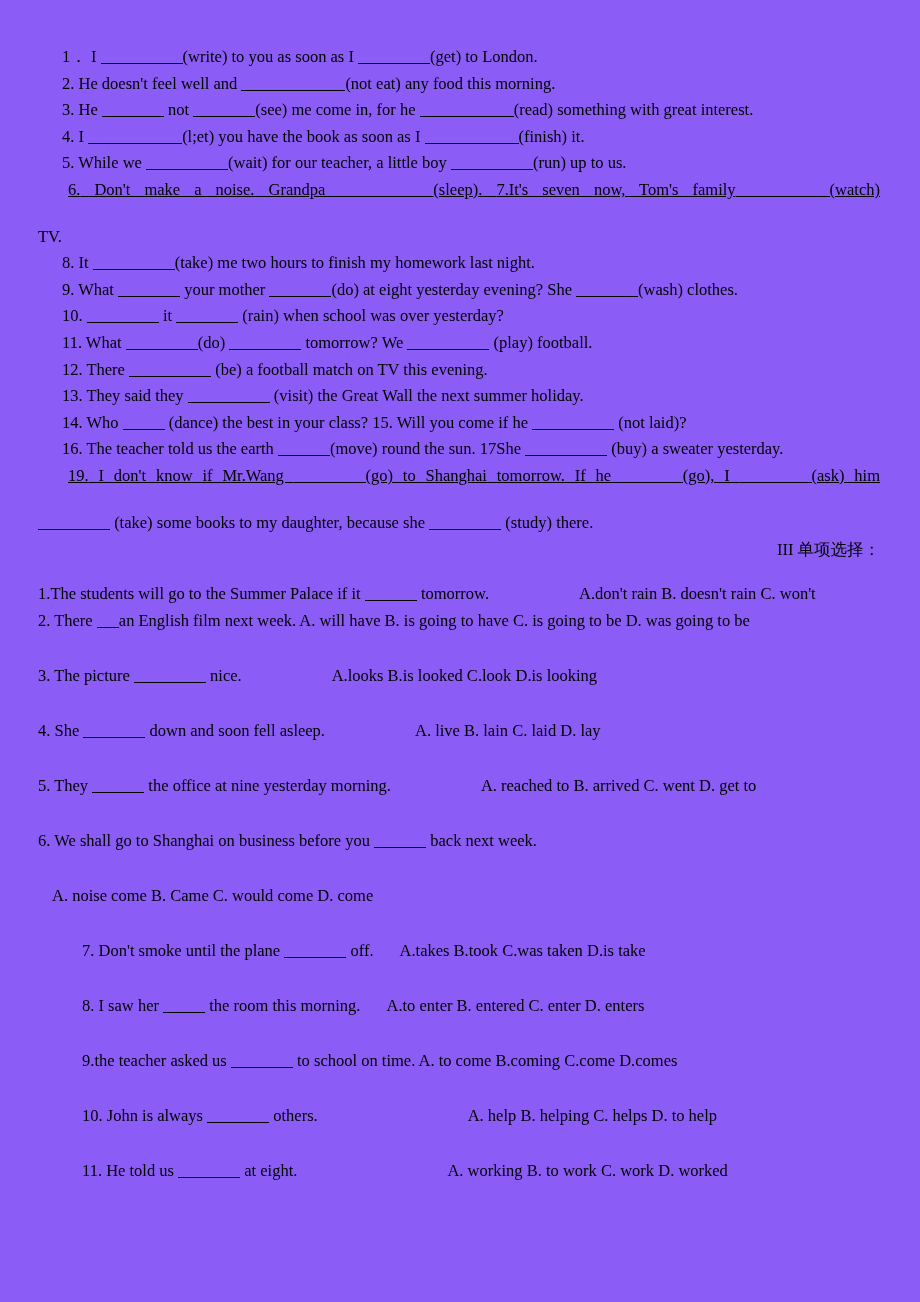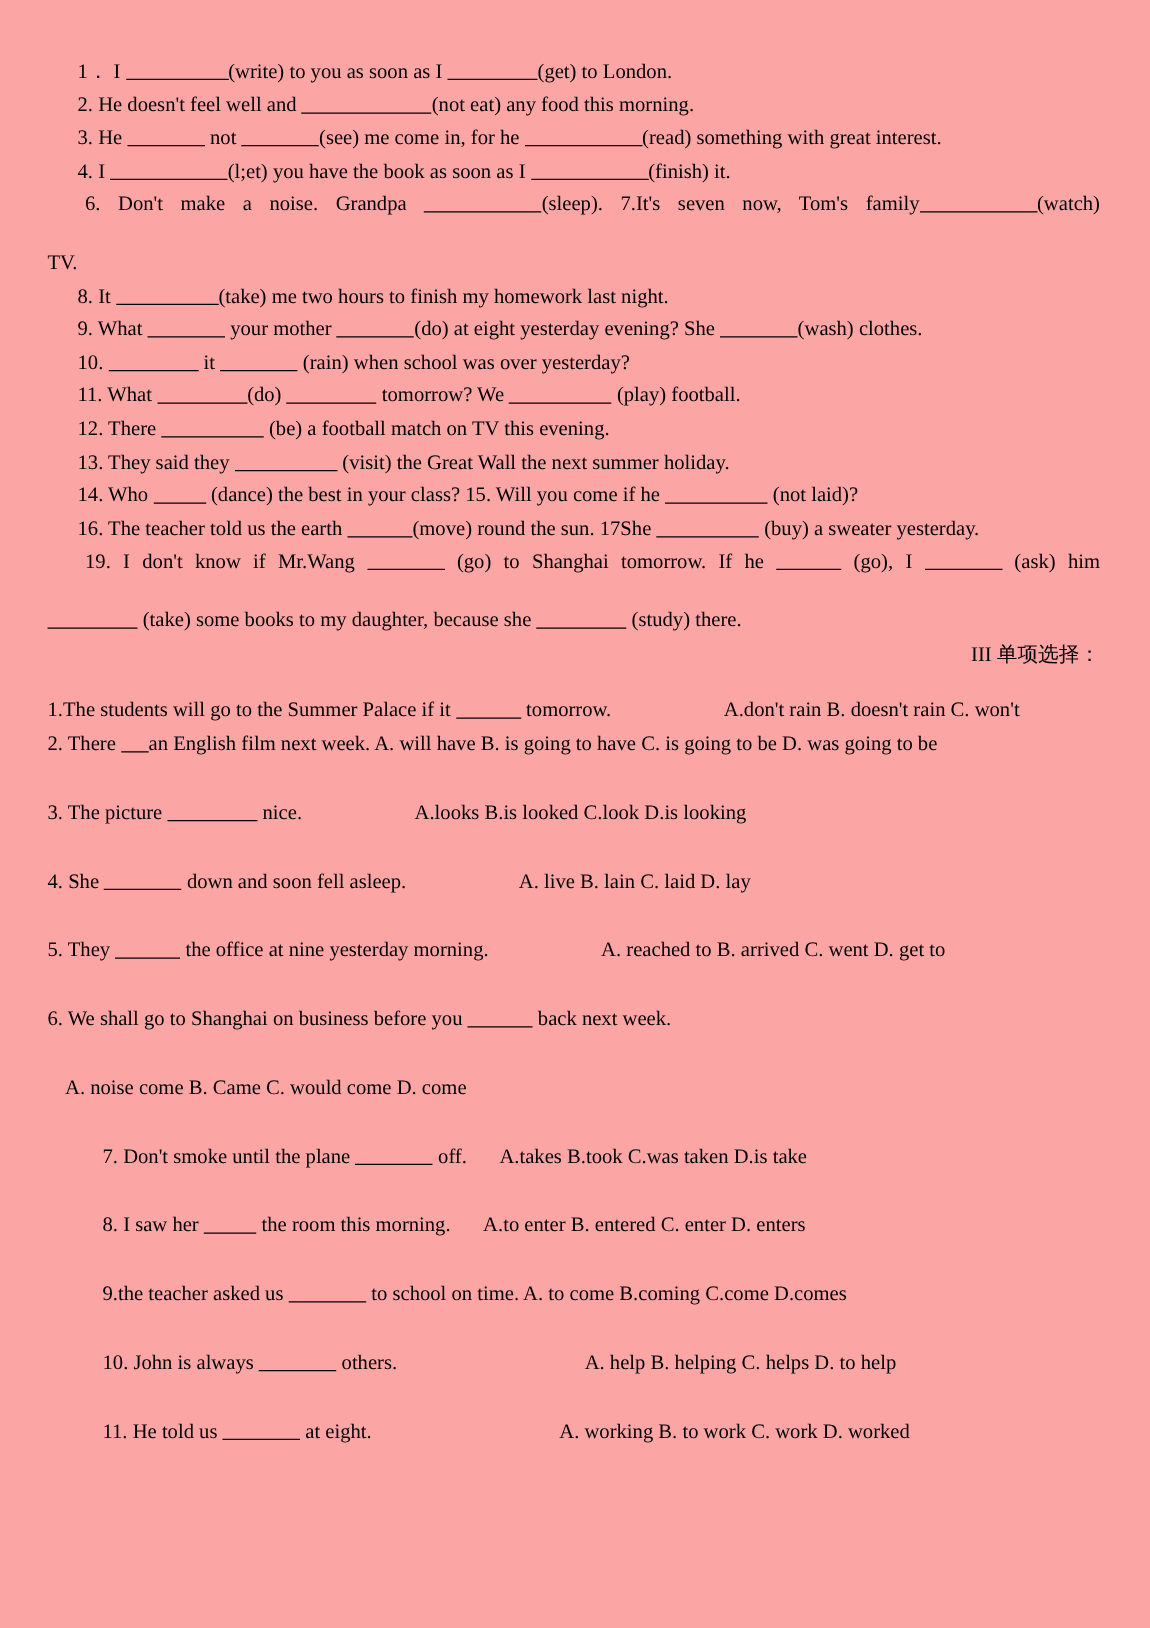--- a/index.html
+++ b/index.html
@@ -20,7 +20,7 @@
     position: relative;
     width: 920px;
     height: 1302px;
-    background: #fca5a5;
+    background: #8b5cf6;
     box-sizing: border-box;
     padding: 44px 40px 0 38px;
   }

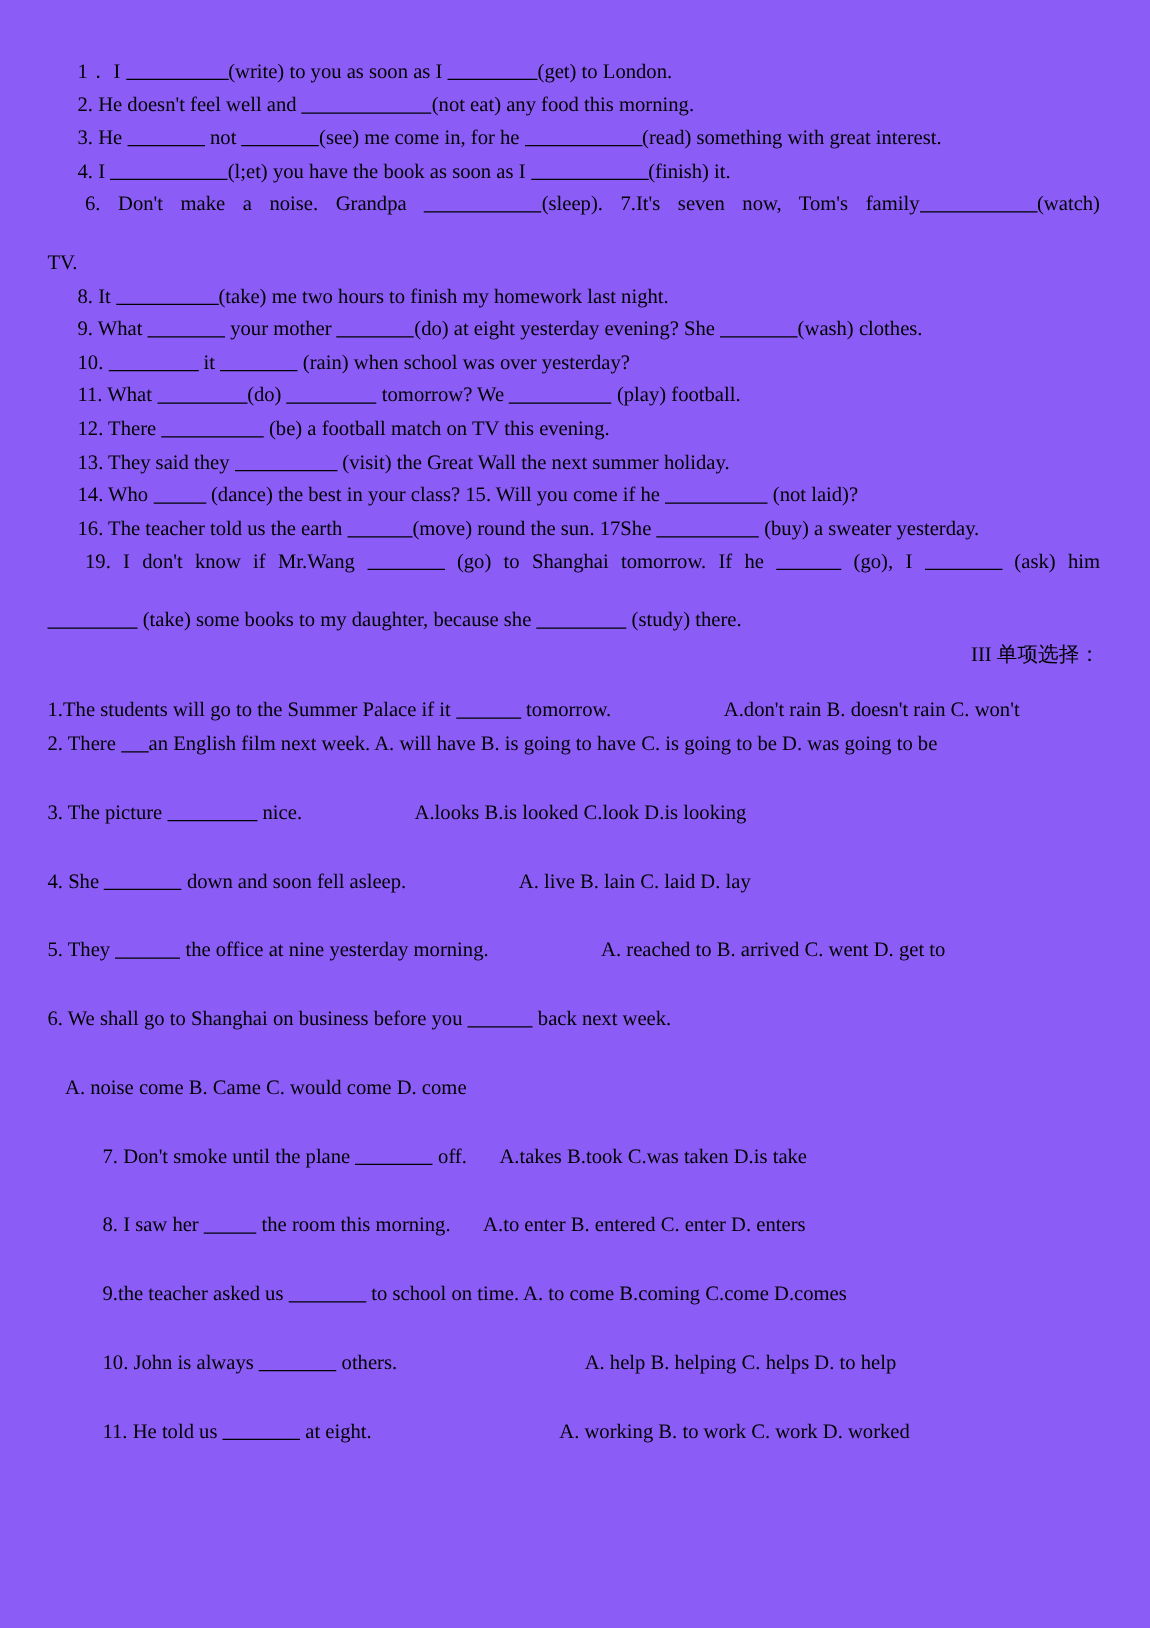--- a/index.html
+++ b/index.html
@@ -114,6 +114,9 @@
       <span>4.</span><span> I </span><span class="bl w9"></span><span>(l;et) you have the book as soon as I </span><span class="bl w9"></span><span>(finish) it.</span>
     </div>
 
+    <div class="q-line indent1">
+      <span>5.</span><span> While we </span><span class="bl w8"></span><span>(wait) for our teacher, a little boy </span><span class="bl w8"></span><span>(run) up to us.</span>
+    </div>
 
     <div class="q-line indent2 justify">
       <span>6.</span><span> Don't make a noise. Grandpa </span><span class="bl w9"></span><span>(sleep).</span> <span>7.It's seven now, Tom's family</span><span class="bl w9"></span><span>(watch)</span>

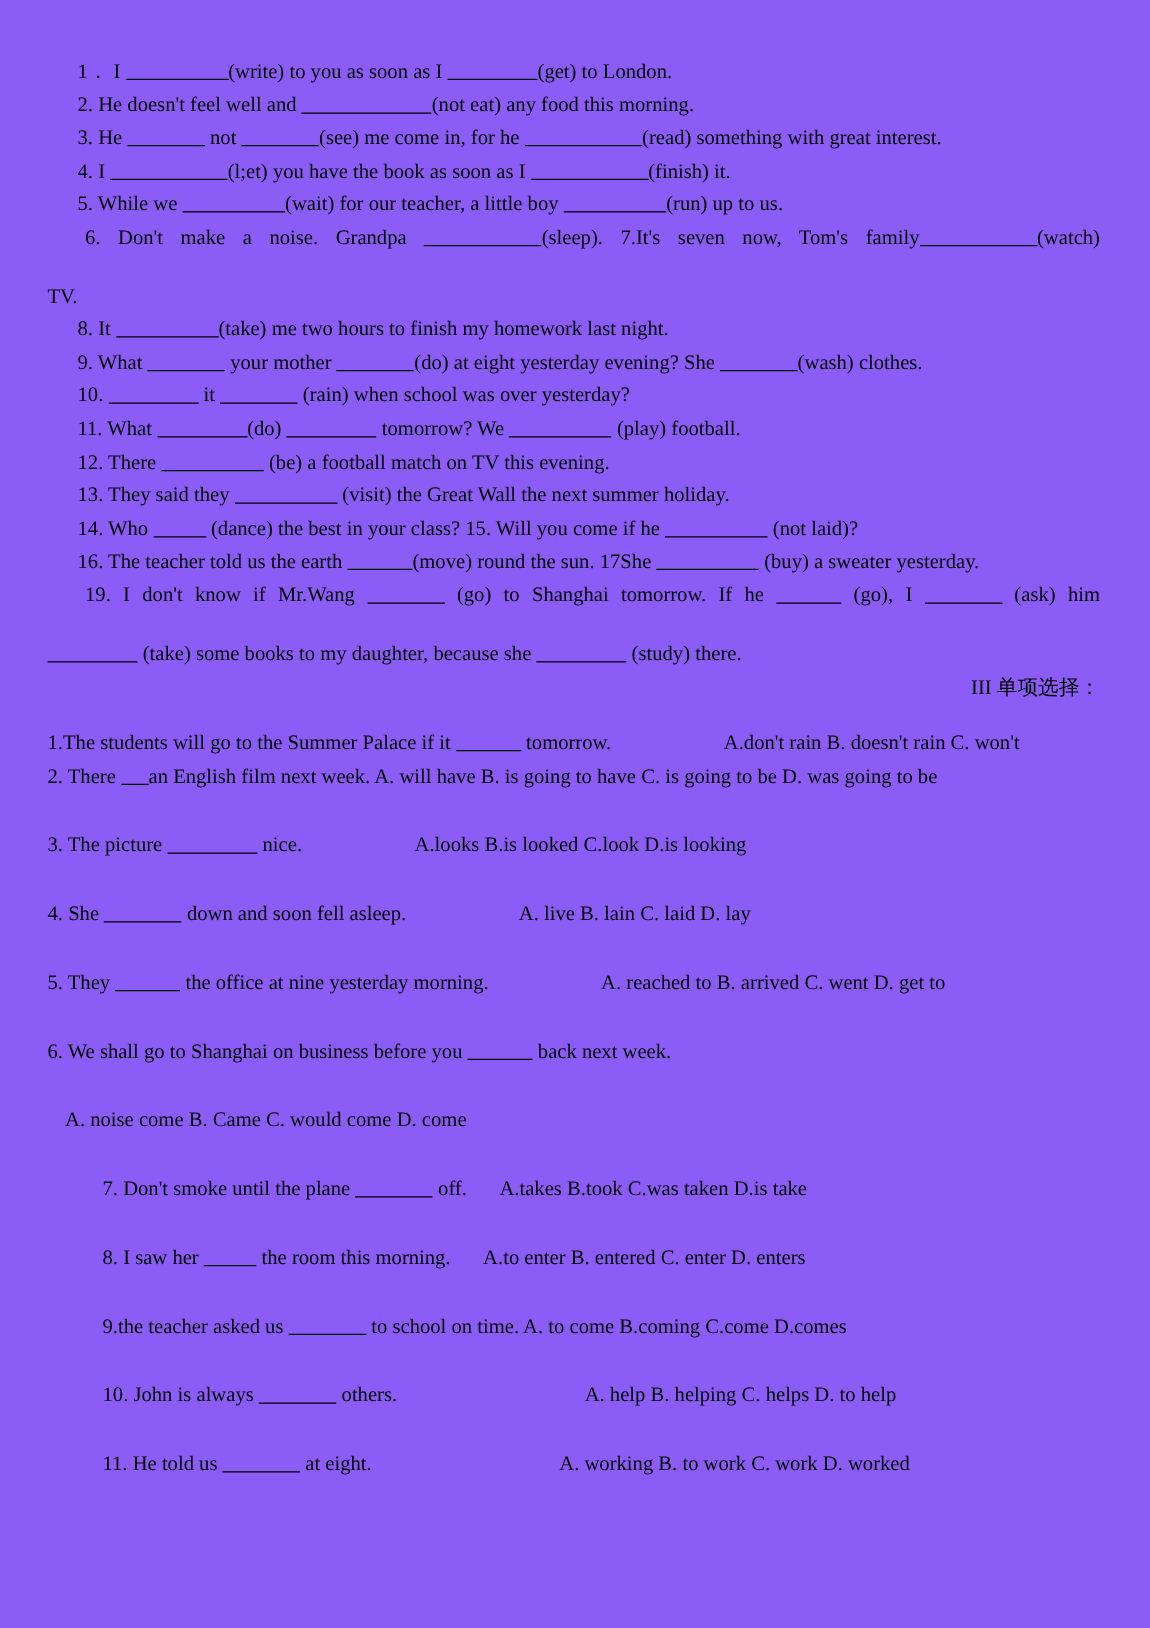--- a/index.html
+++ b/index.html
@@ -43,6 +43,7 @@
     text-align: justify;
     text-align-last: justify;
     word-spacing: 1px;
+    text-decoration: underline;
   }
 
   

